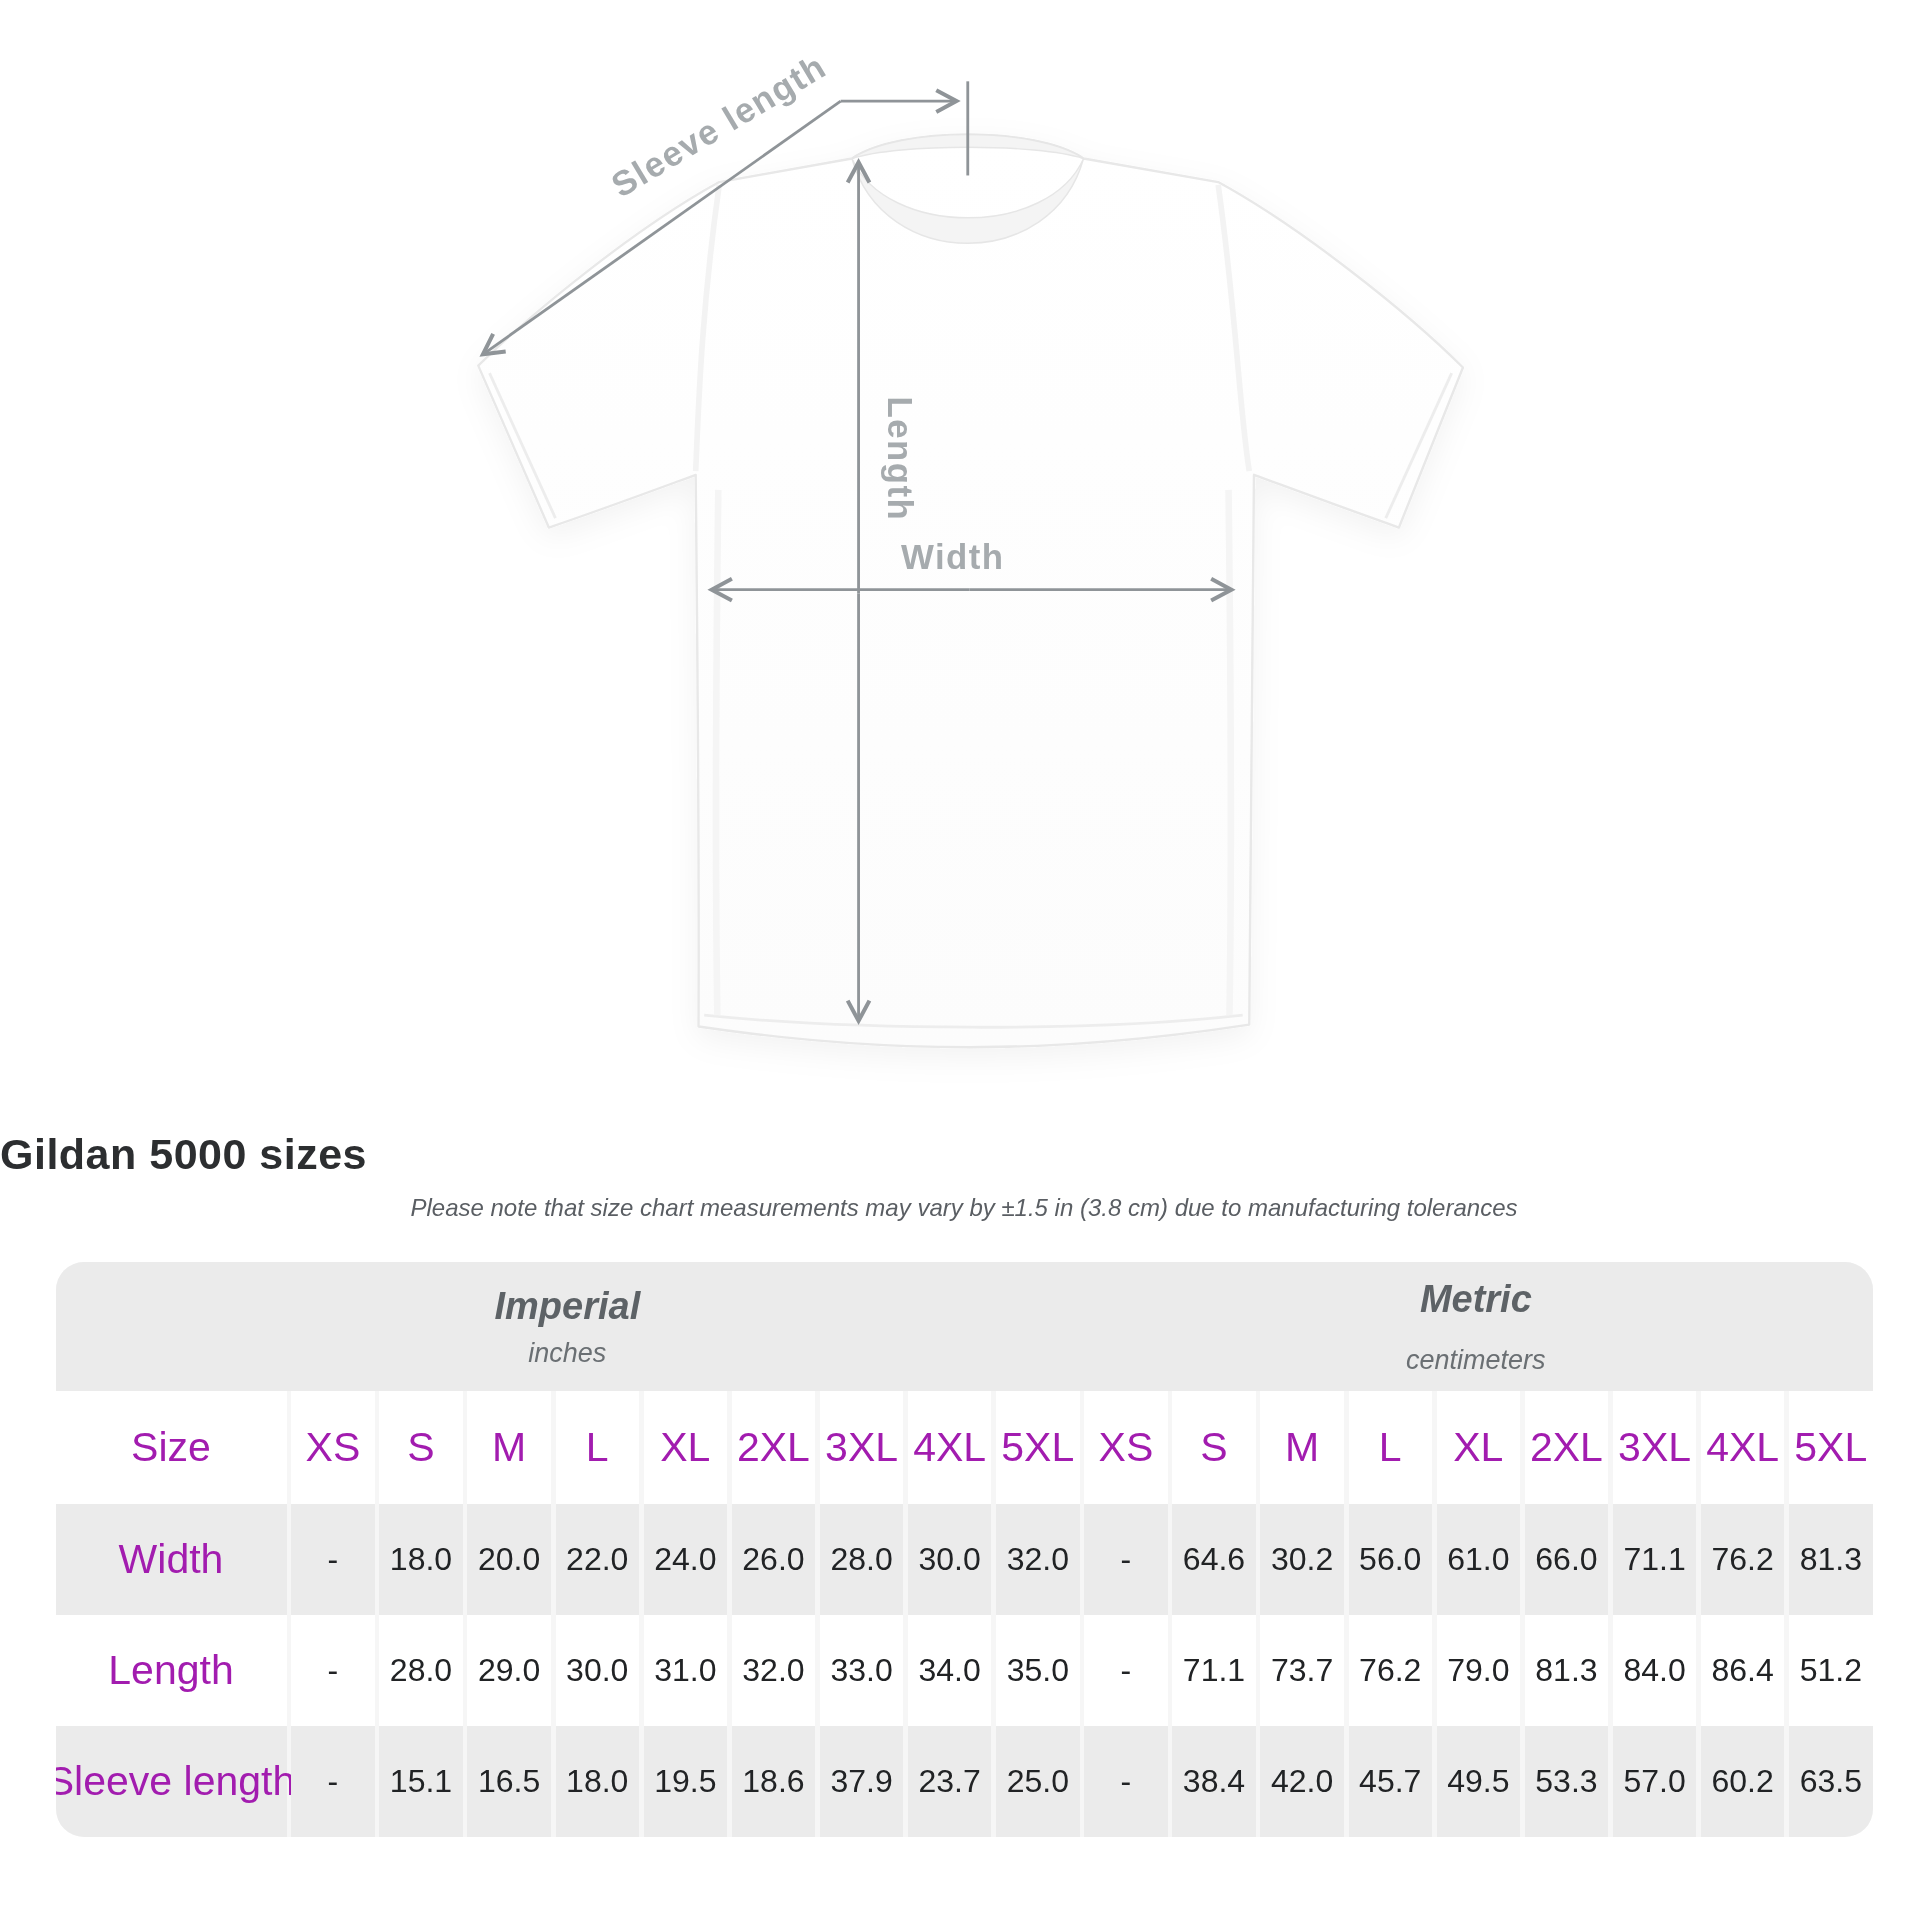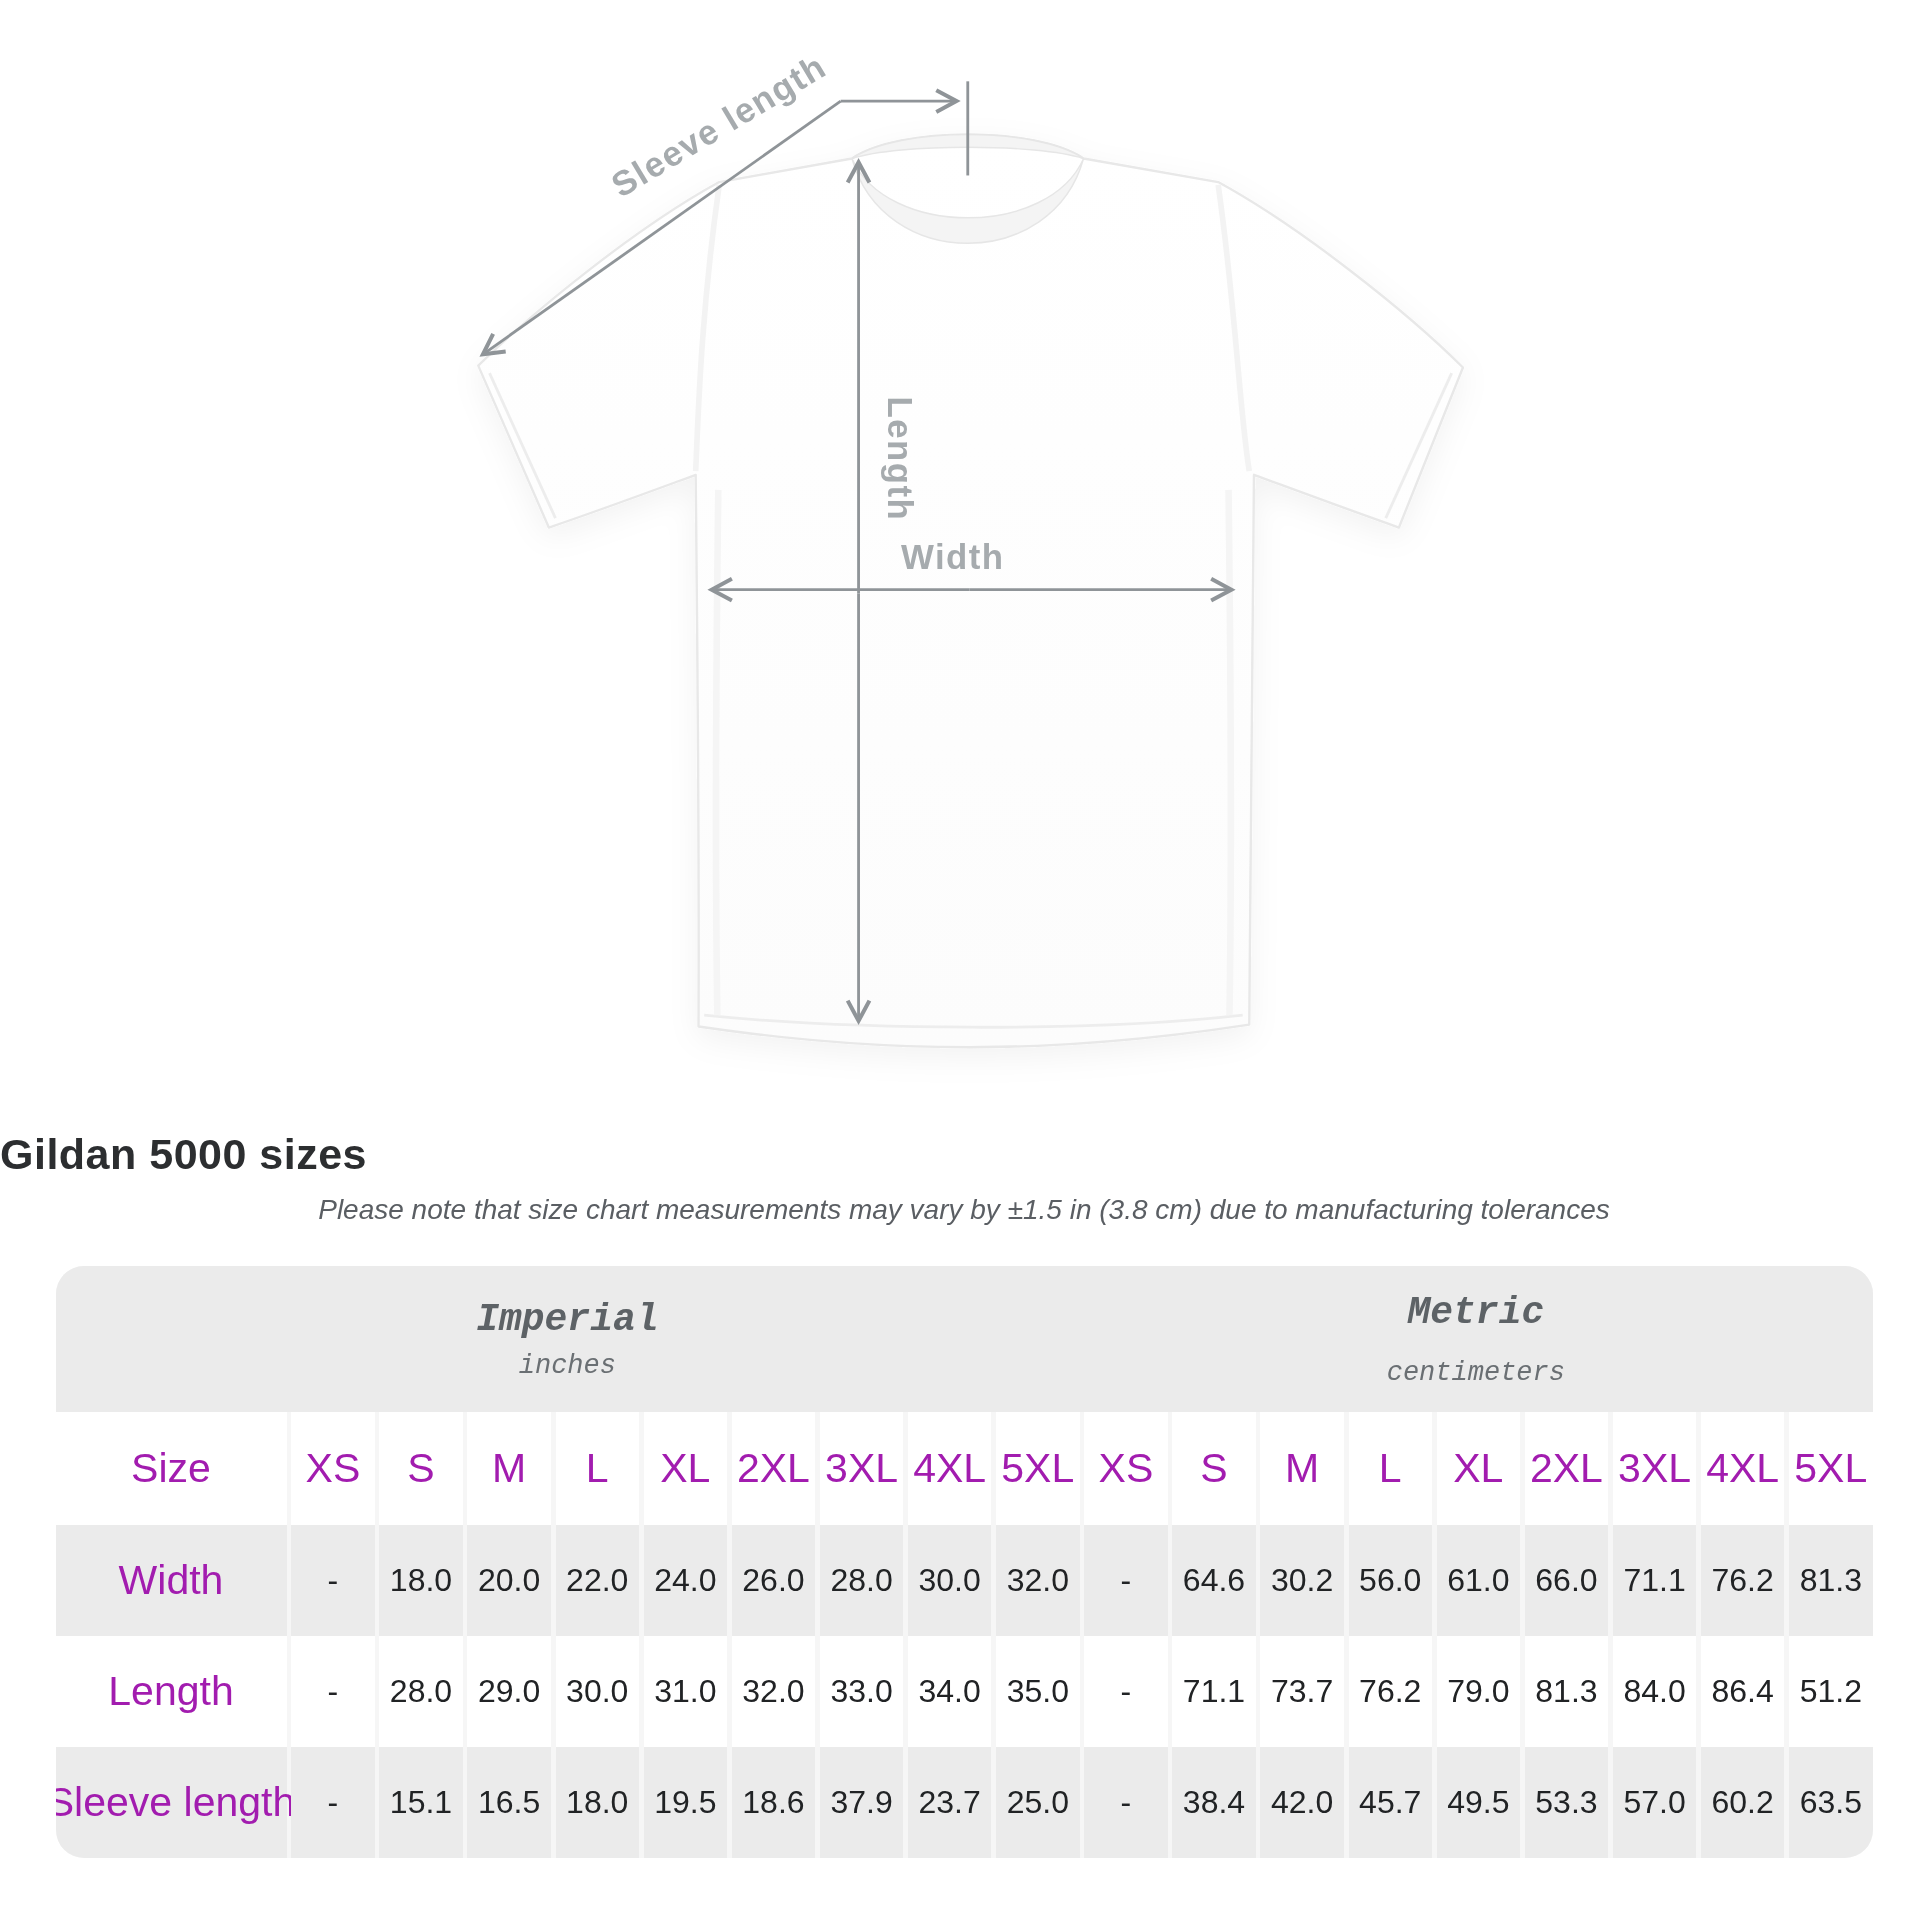--- a/index.html
+++ b/index.html
@@ -17,7 +17,7 @@
   }
   .page-subtitle{
     margin:15px 0 0 0;text-align:center;
-    font-size:28px;font-style:italic;color:#5a5e63;
+    font-size:24px;font-style:italic;color:#5a5e63;
   }
 
   .size-table{

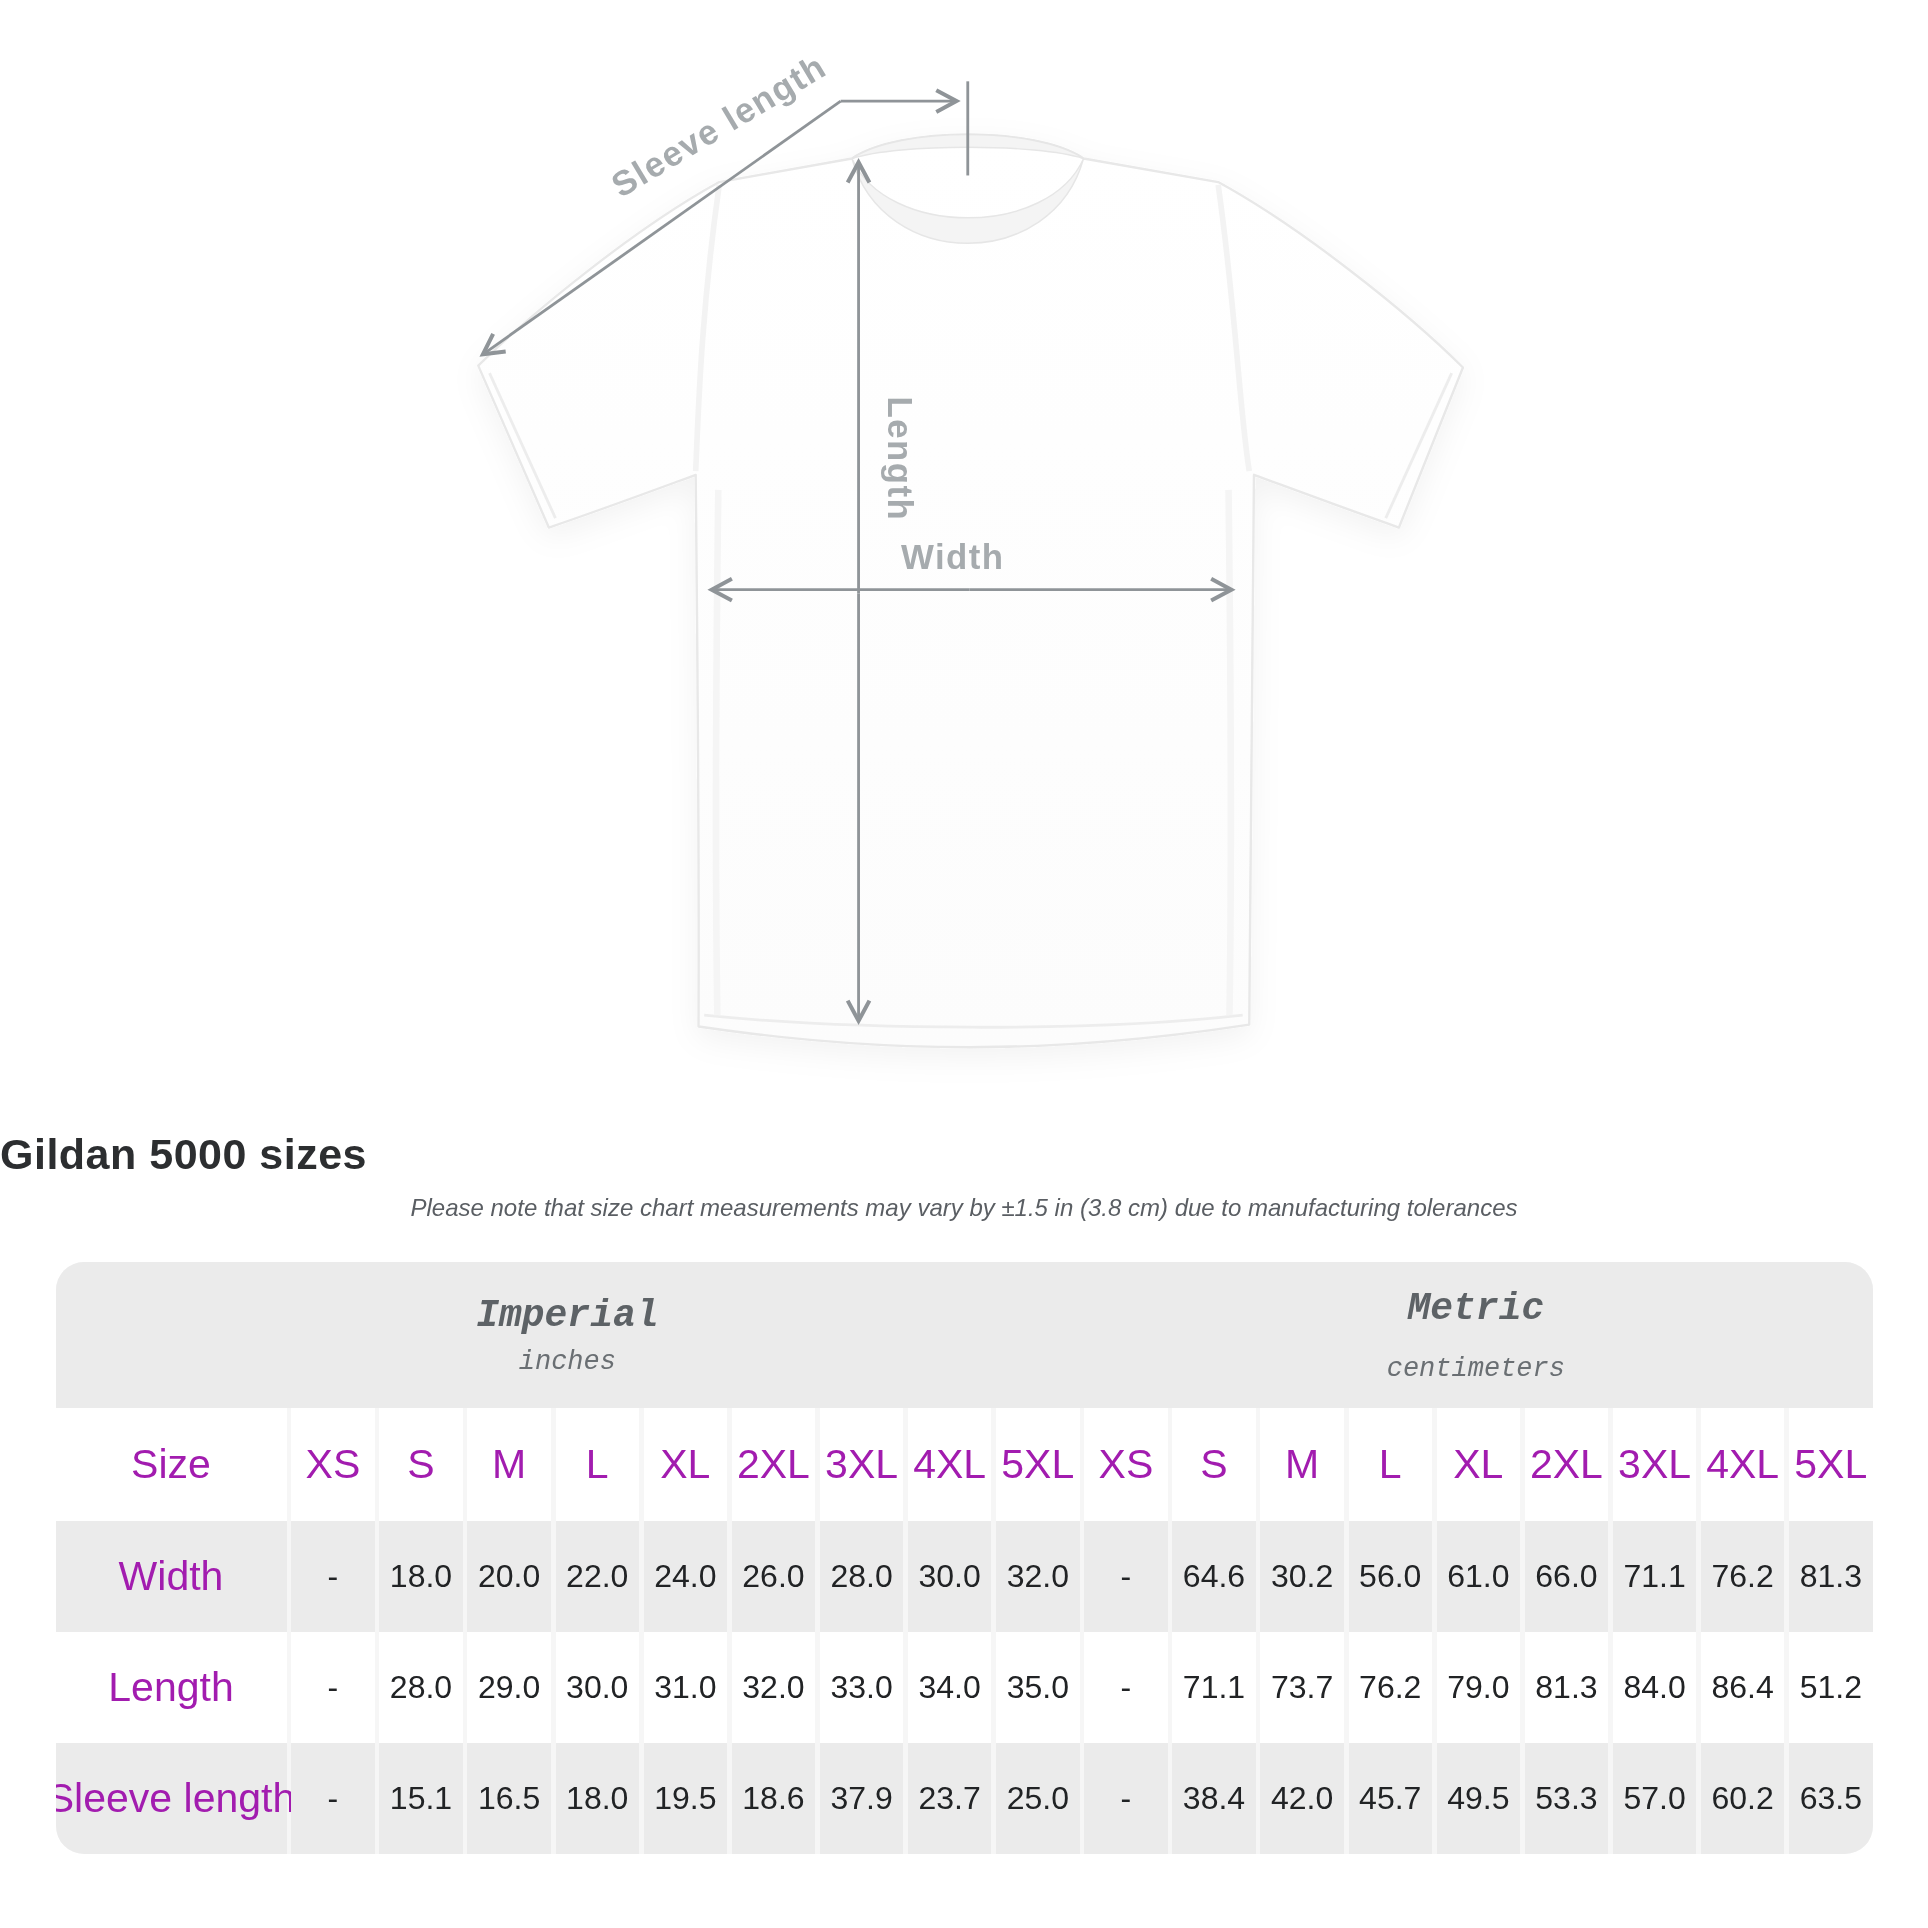--- a/index.html
+++ b/index.html
@@ -26,7 +26,7 @@
     background:#f6f6f6;
   }
   .group-header{
-    display:flex;height:146px;background:#ebebeb;font-family:Liberation Mono, monospace;
+    display:flex;height:129px;background:#ebebeb;
   }
   .group-half{
     display:flex;flex-direction:column;align-items:center;justify-content:center;

